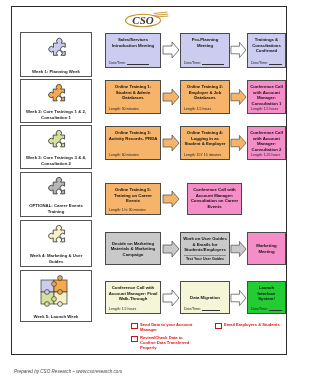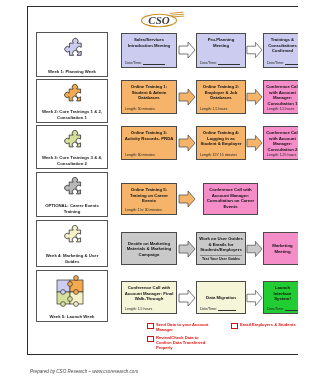--- a/index.html
+++ b/index.html
@@ -6,7 +6,7 @@
   body{width:298px;height:386px;position:relative;overflow:hidden;
        font-family:"Liberation Sans",sans-serif;color:#000;}
 
-  #page{position:absolute;left:16px;top:0;width:298px;height:328px;background:#fff;}
+  #page{position:absolute;left:0;top:0;width:298px;height:328px;background:#fff;}
 
   
   .doc-border{position:absolute;left:11px;top:6px;width:276px;height:349px;

